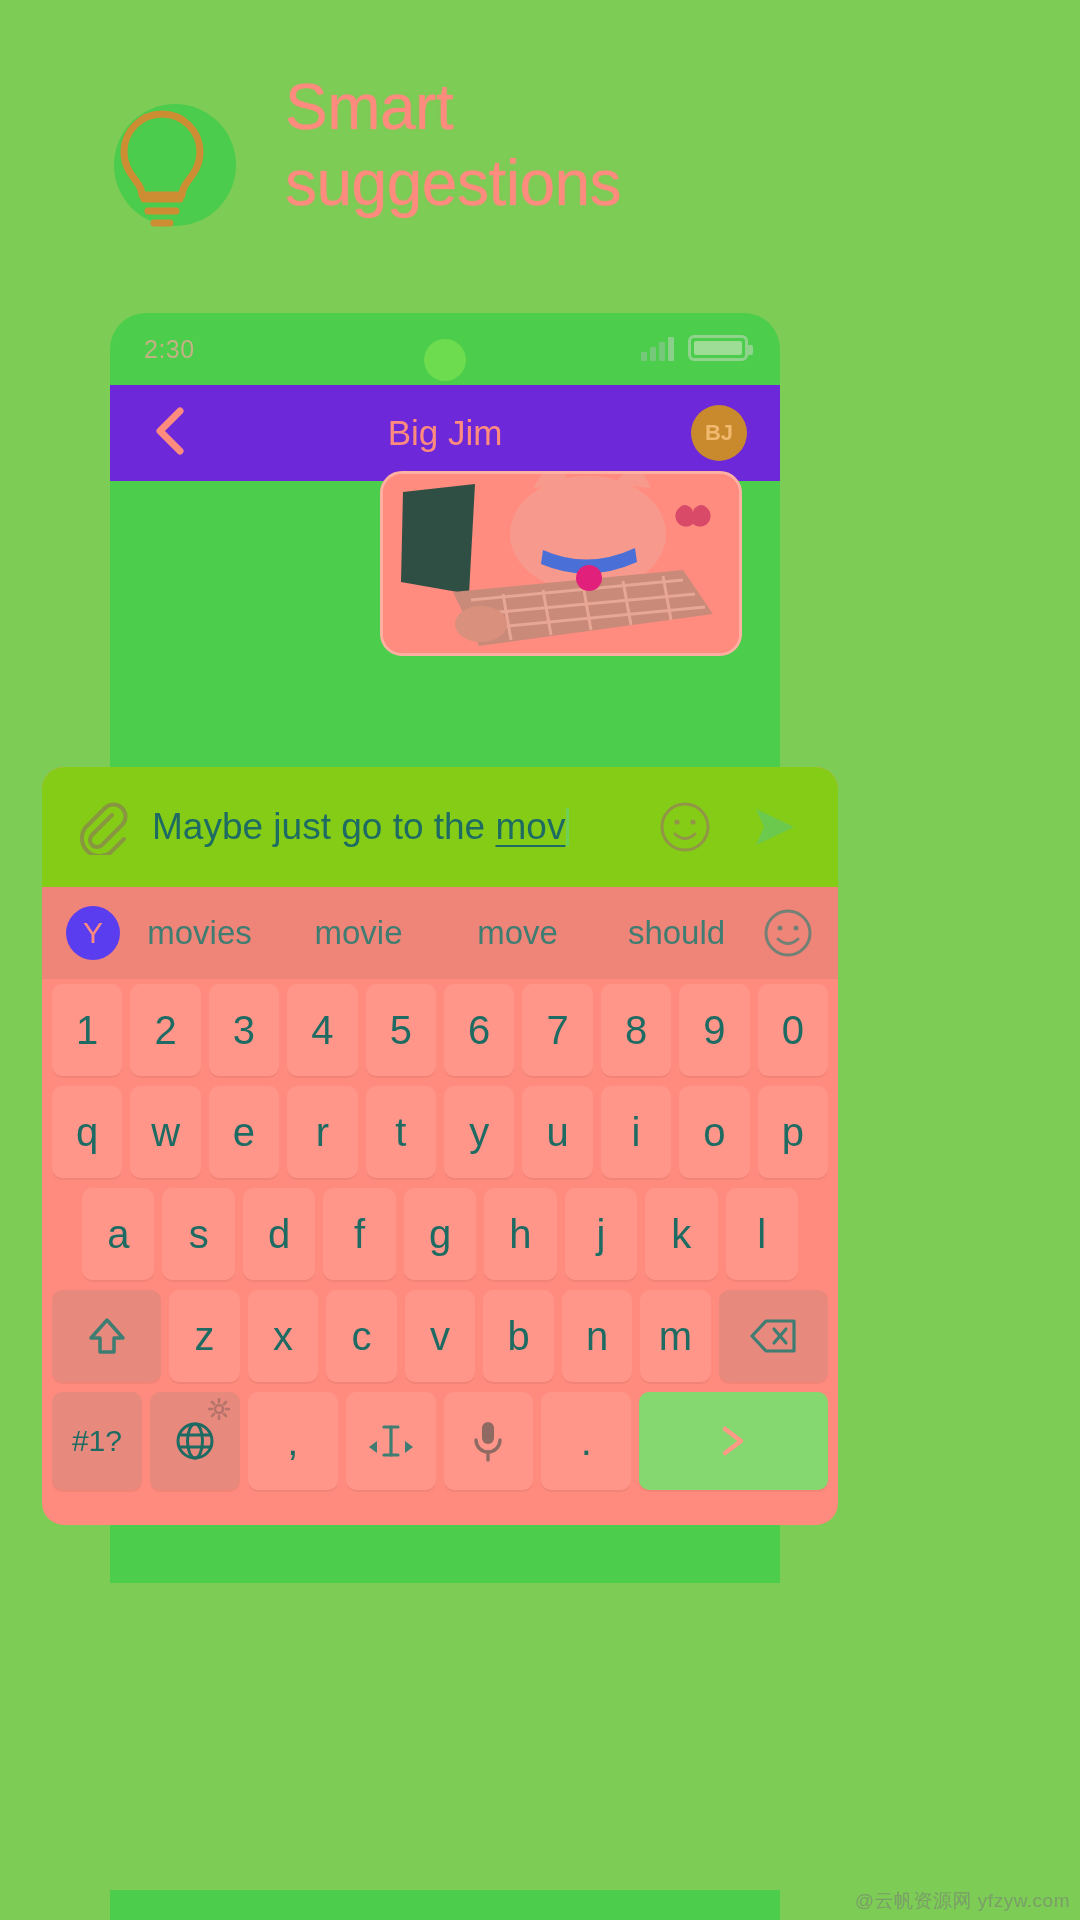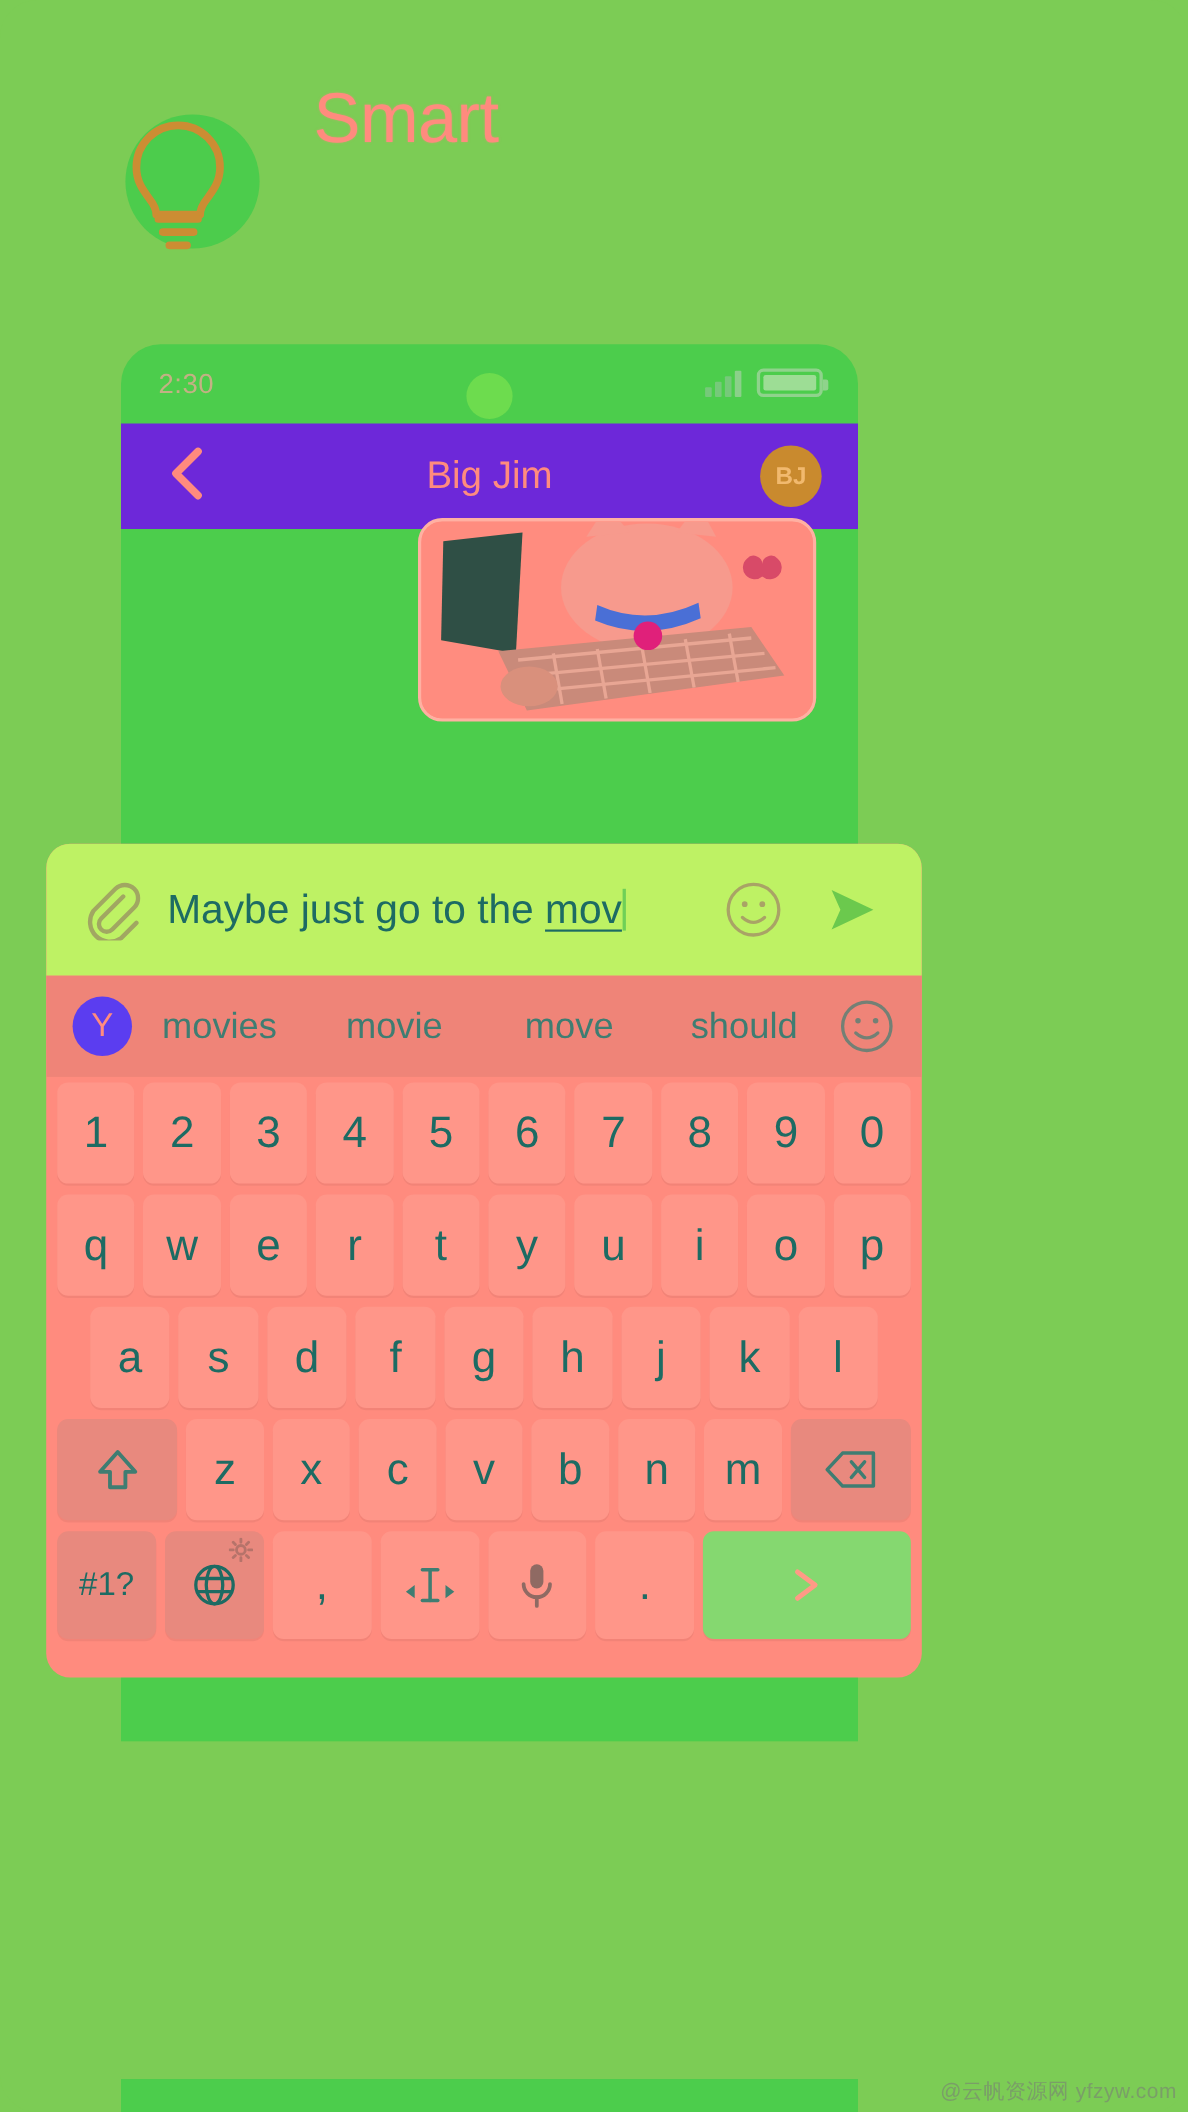--- a/index.html
+++ b/index.html
@@ -253,6 +253,7 @@
     </div>
     <div id="title">
       <span>Smart</span><br>
+      <span>suggestions</span>
     </div>
   </div>
 

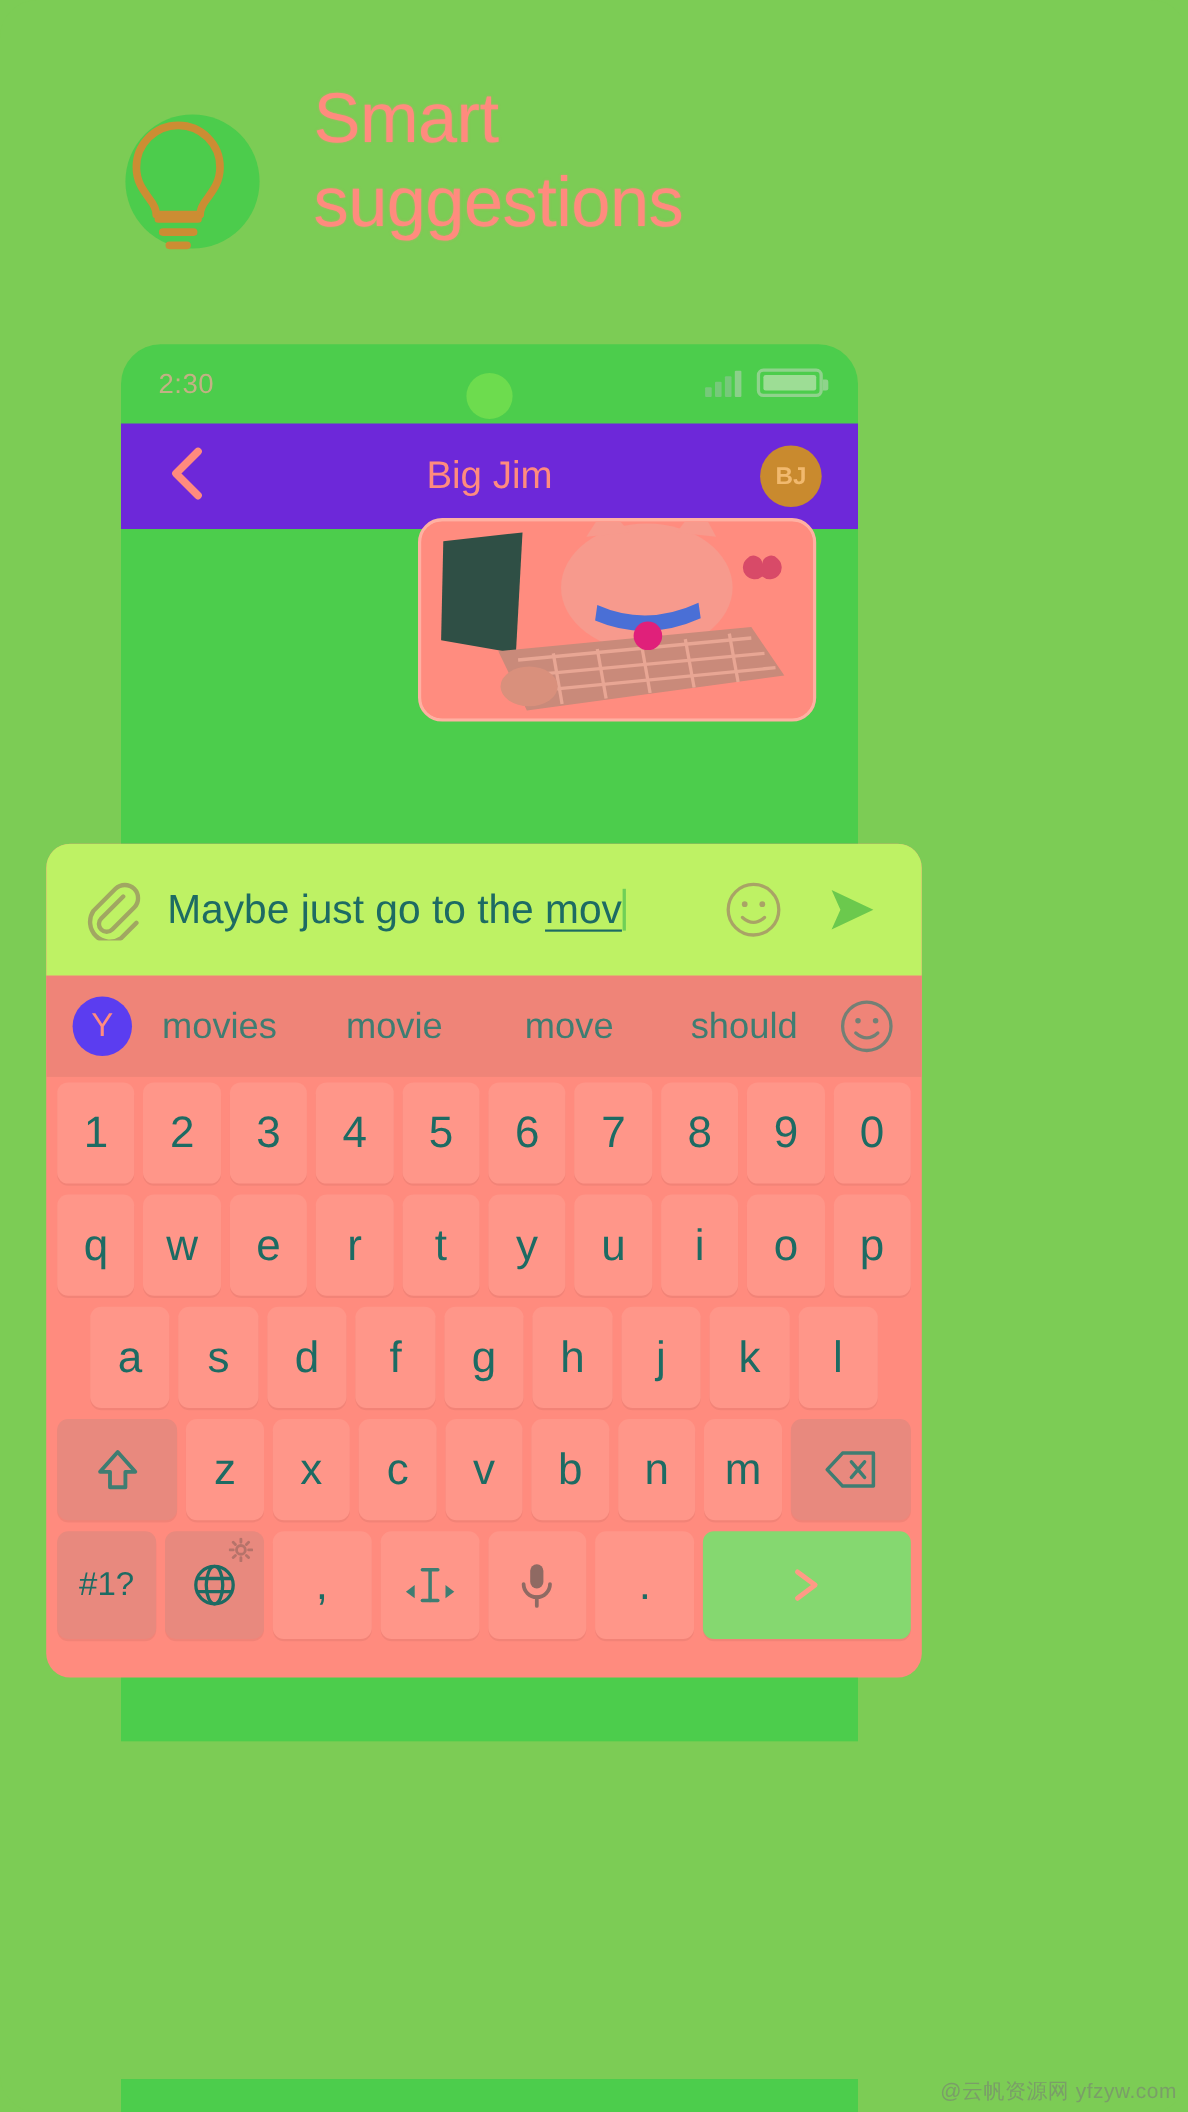--- a/index.html
+++ b/index.html
@@ -145,7 +145,7 @@
     position:absolute; left:0; top:0; width:100%; height:120px;
     display:flex; align-items:center;
     padding:0 30px;
-    background:#bef264;
+    background:#84cc16;
   }
   #clip-icon { flex:0 0 auto; width:56px; height:56px; opacity:.55; }
   #input-text {

